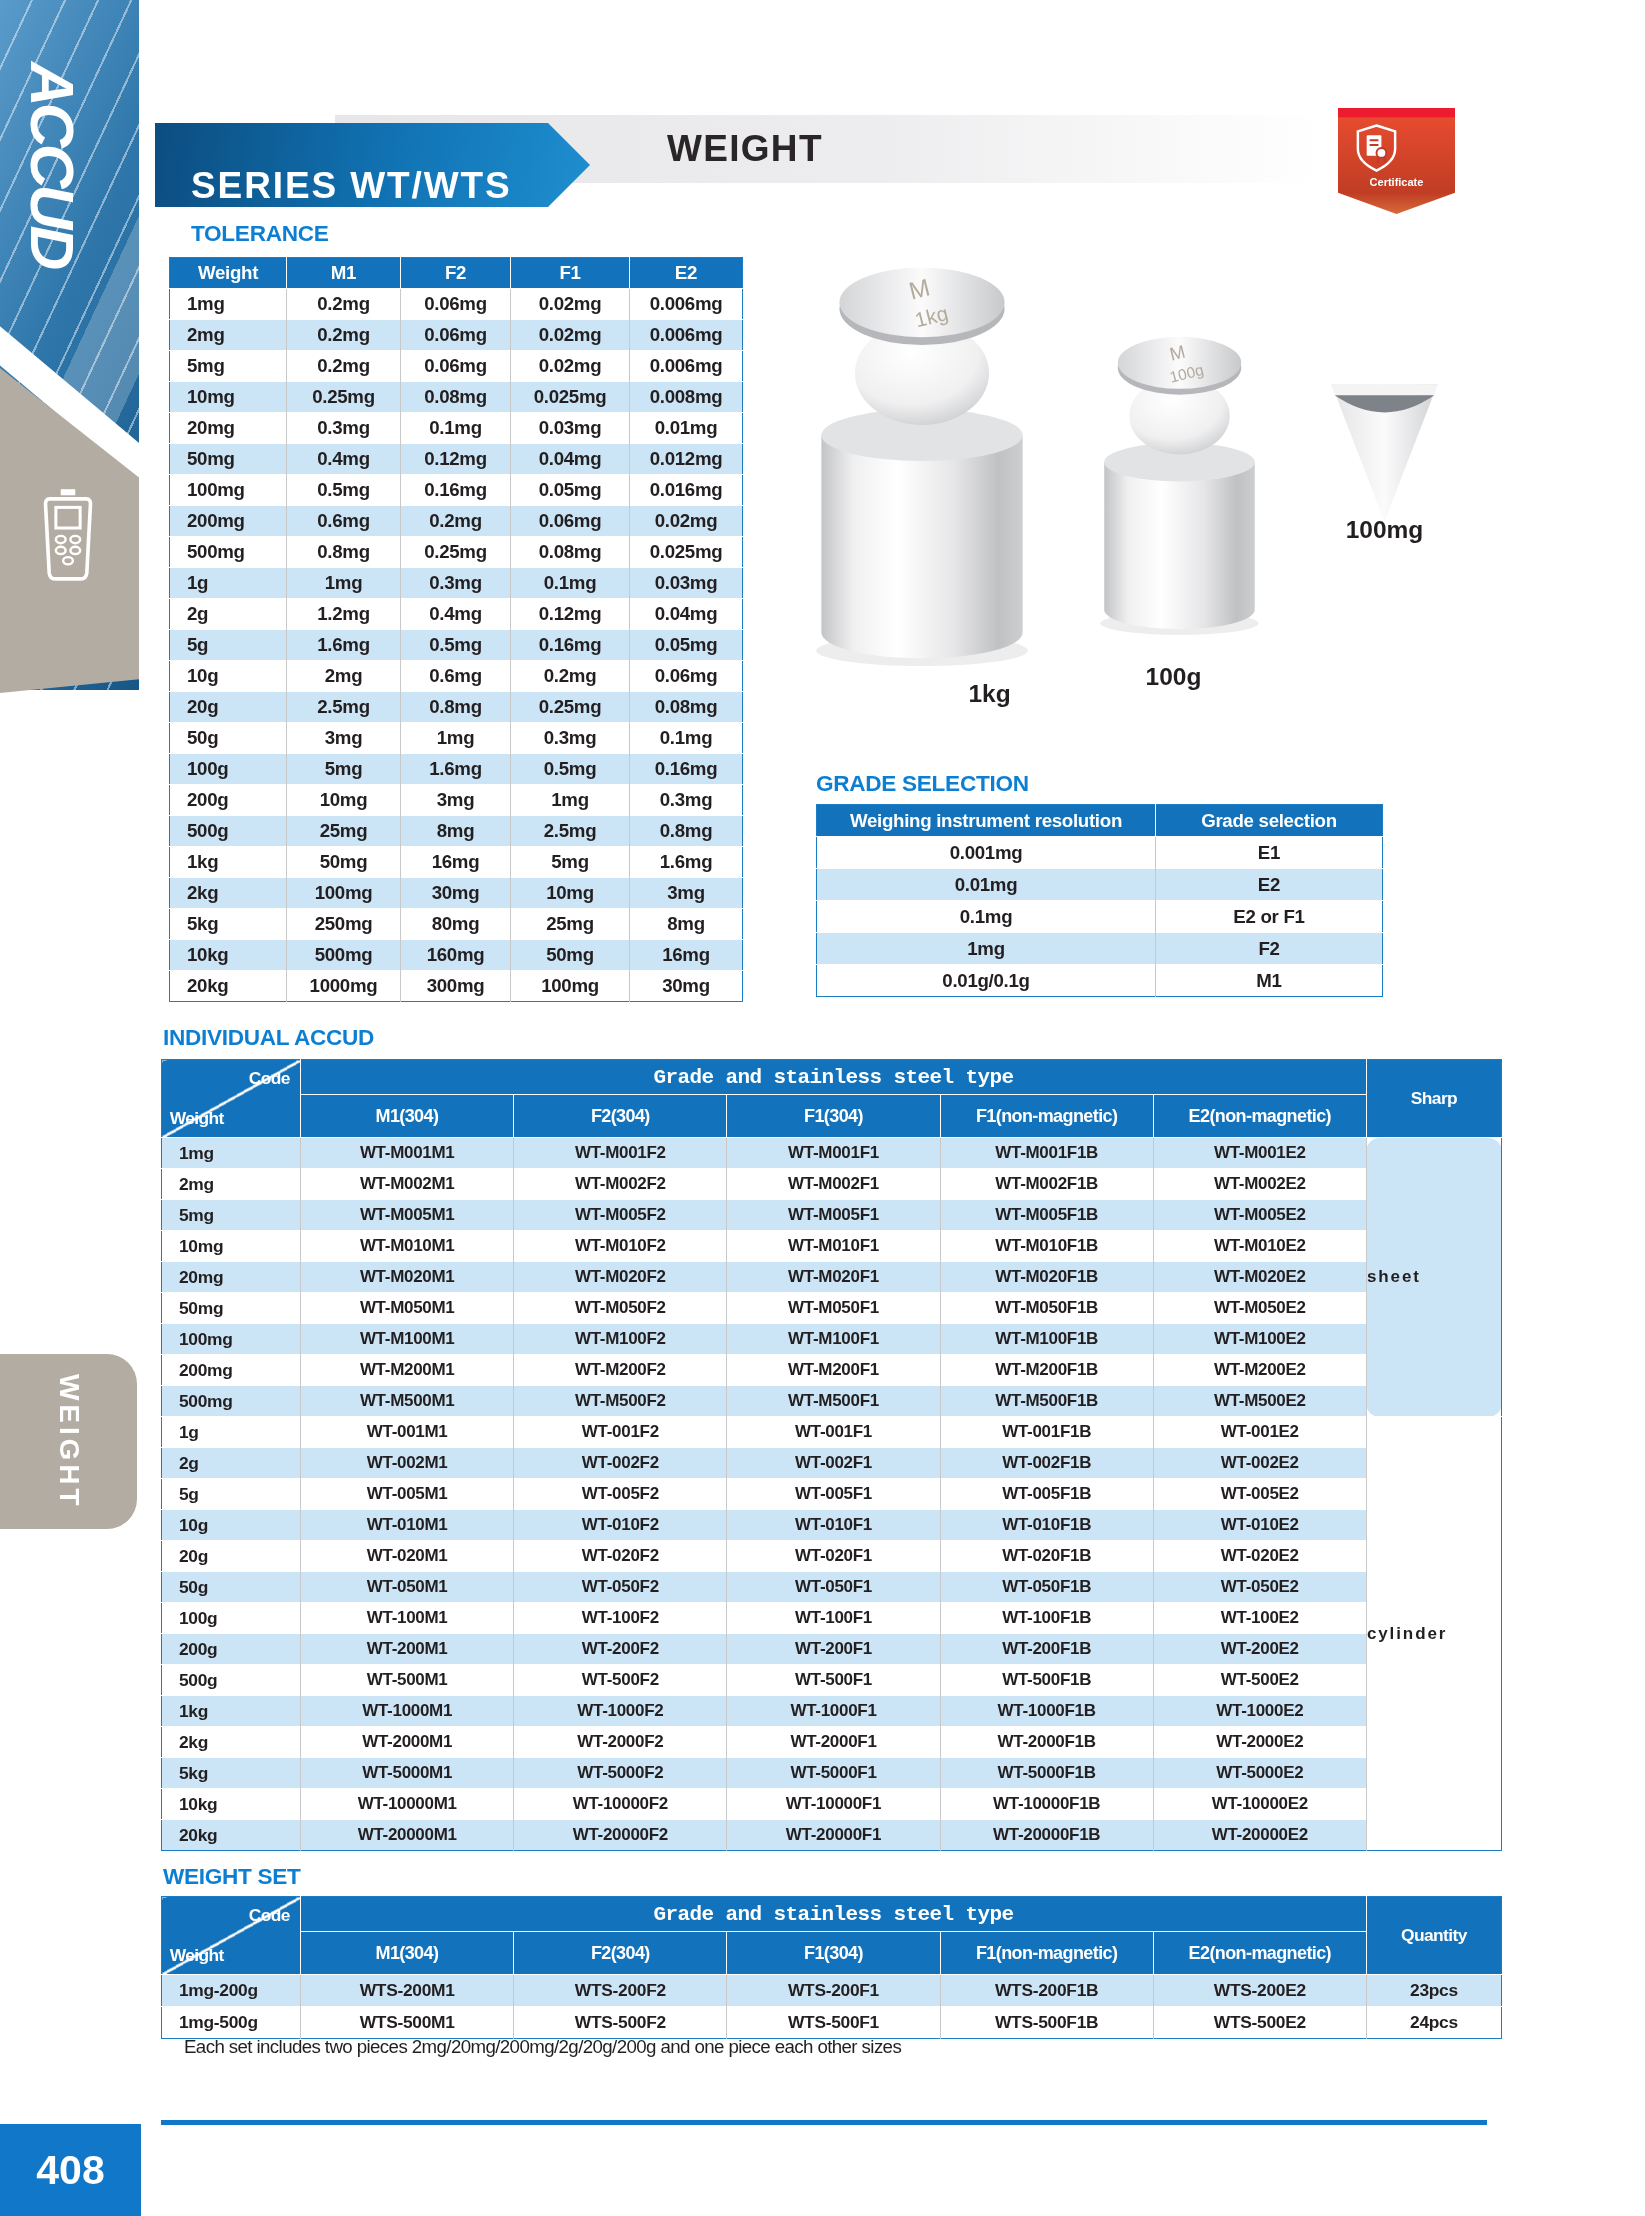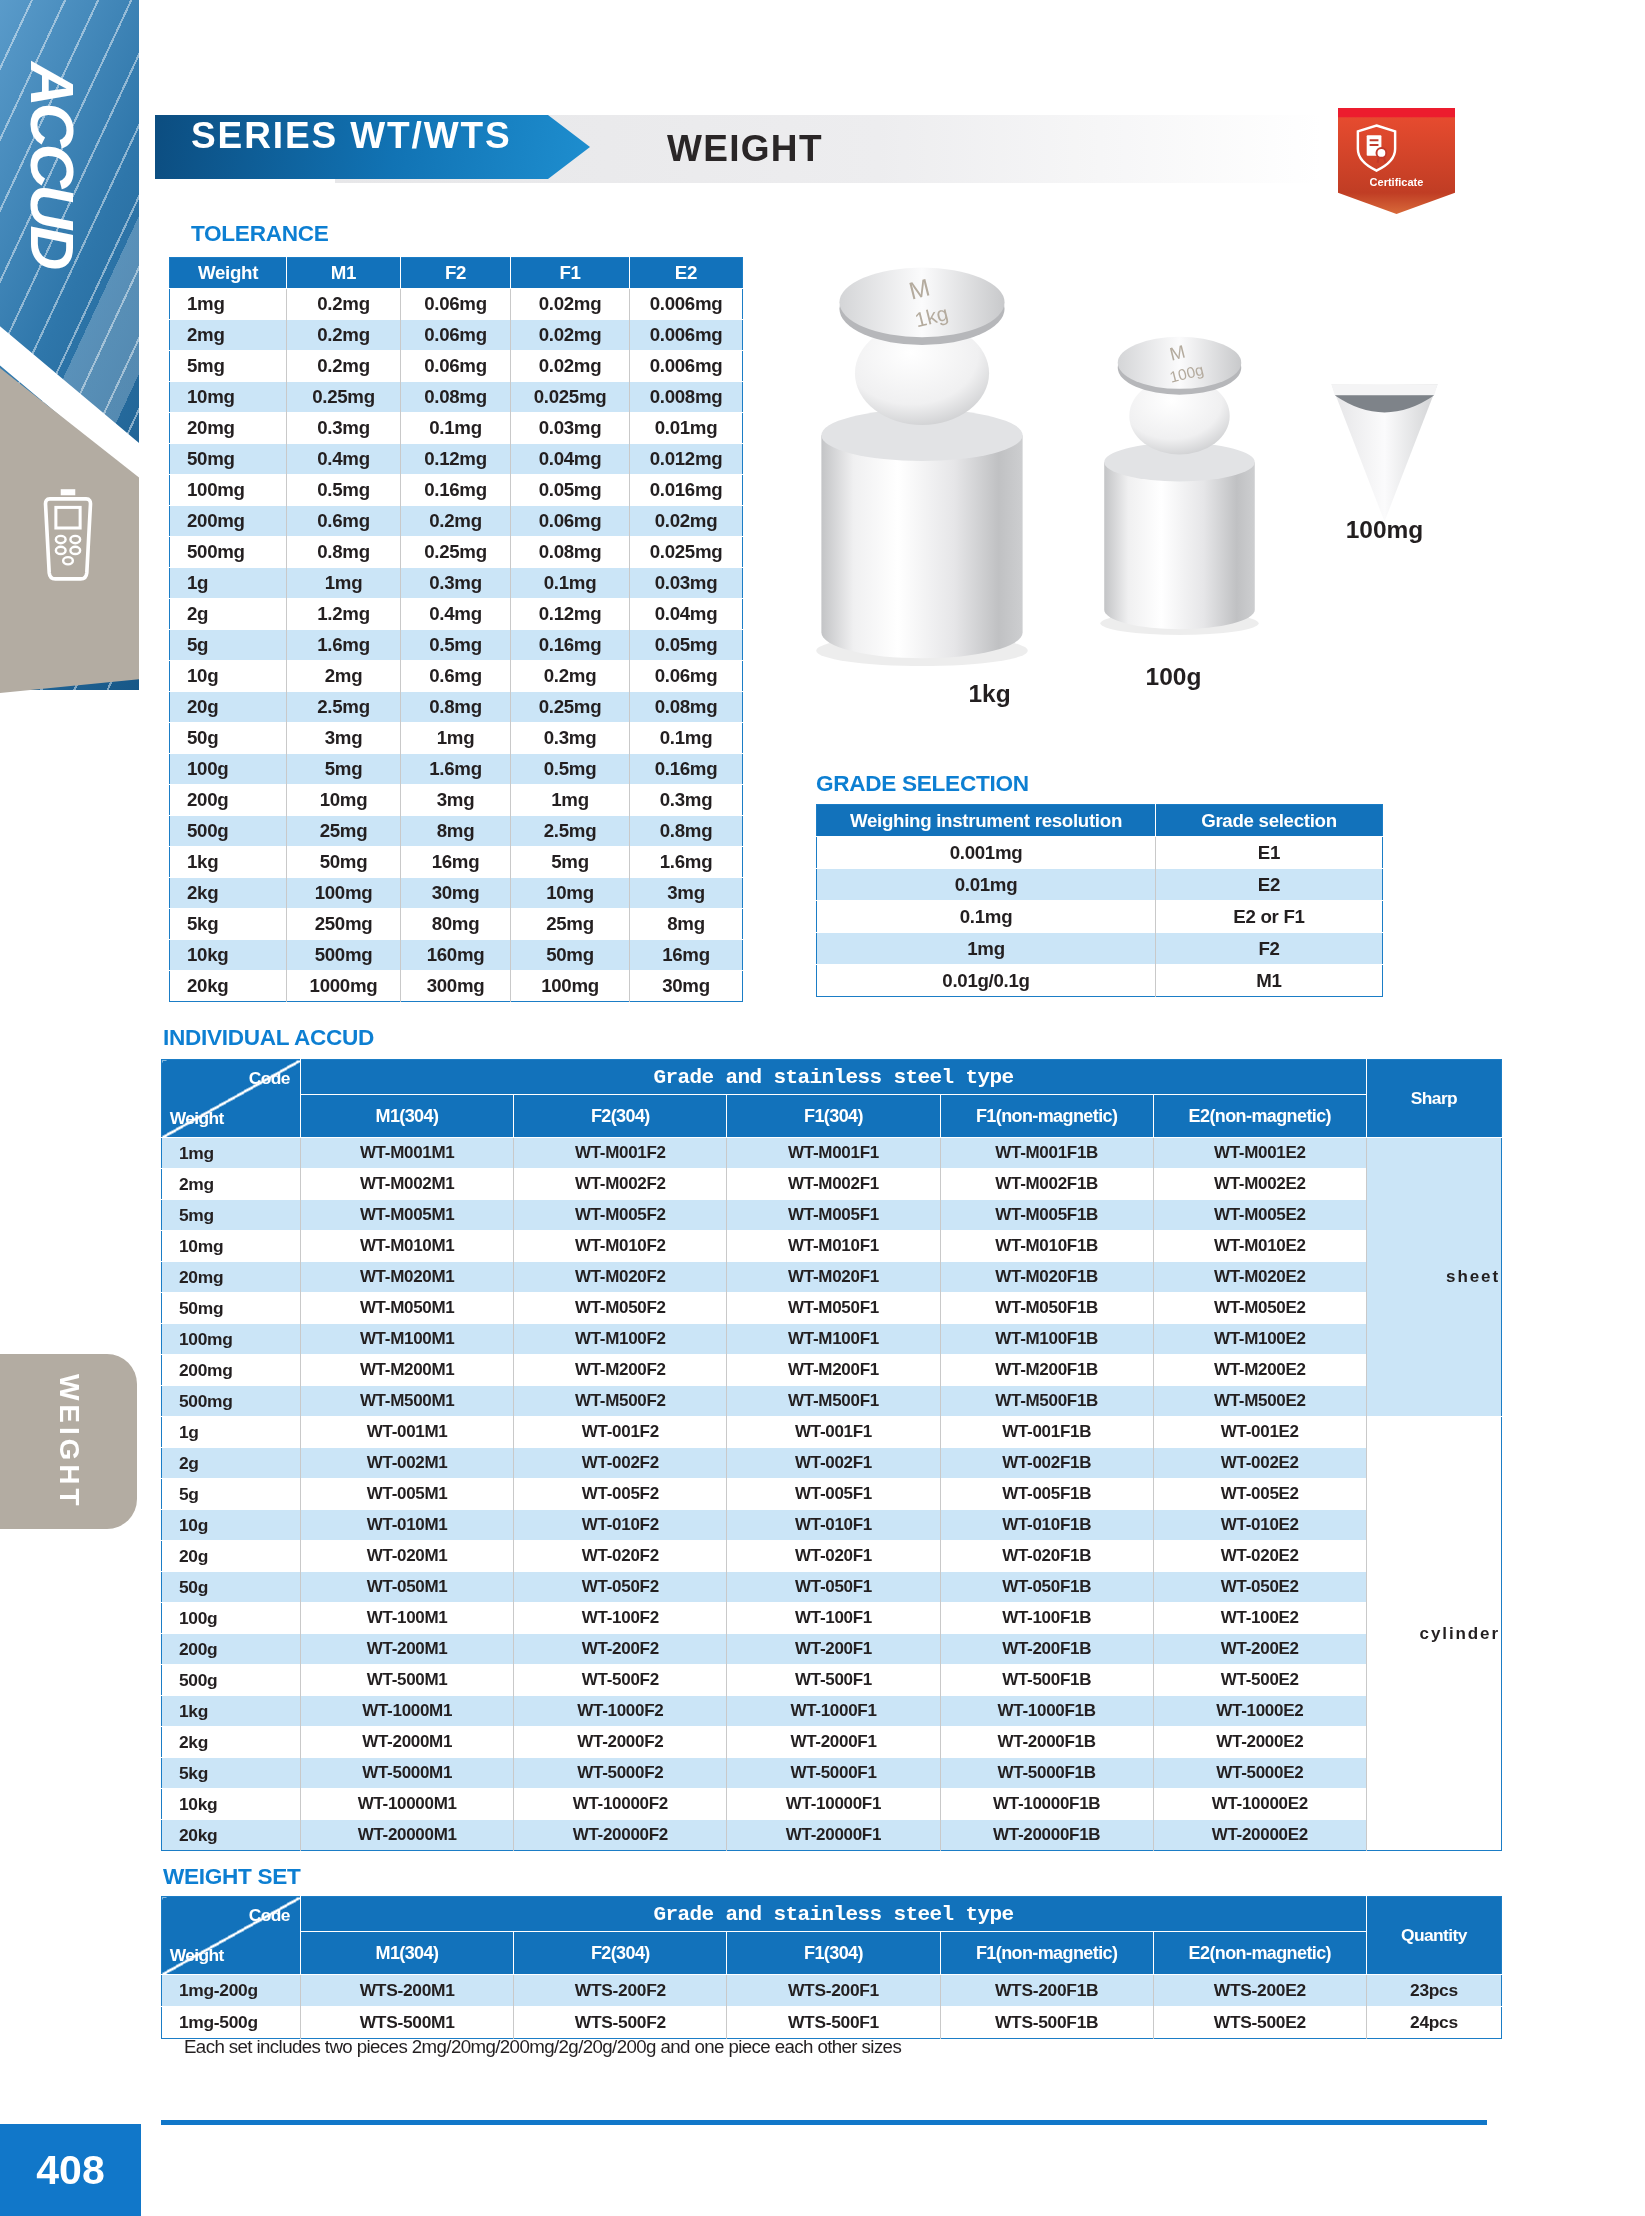--- a/index.html
+++ b/index.html
@@ -29,10 +29,10 @@
   
   .band-gray{position:absolute;left:335px;top:115px;width:987px;height:68px;
     background:linear-gradient(to right,#e7e7e9 0%,#ededef 55%,#ffffff 100%);}
-  .band-blue{position:absolute;left:155px;top:115px;width:435px;height:64px;
+  .band-blue{position:absolute;left:155px;top:123px;width:435px;height:84px;
     background:linear-gradient(100deg,#0c4d80 0%,#1173b4 55%,#1e8ecf 100%);
     clip-path:polygon(0 0,calc(100% - 42px) 0,100% 50%,calc(100% - 42px) 100%,0 100%);
-    display:flex;align-items:flex-start;}
+    display:flex;align-items:flex-end;}
   .series-txt{color:#fff;font-size:37px;font-weight:bold;letter-spacing:1.9px;padding-left:36px;}
   .weight-title{position:absolute;left:667px;top:115px;height:68px;display:flex;align-items:center;
     font-size:37px;font-weight:bold;color:#2a2627;letter-spacing:1.3px;}

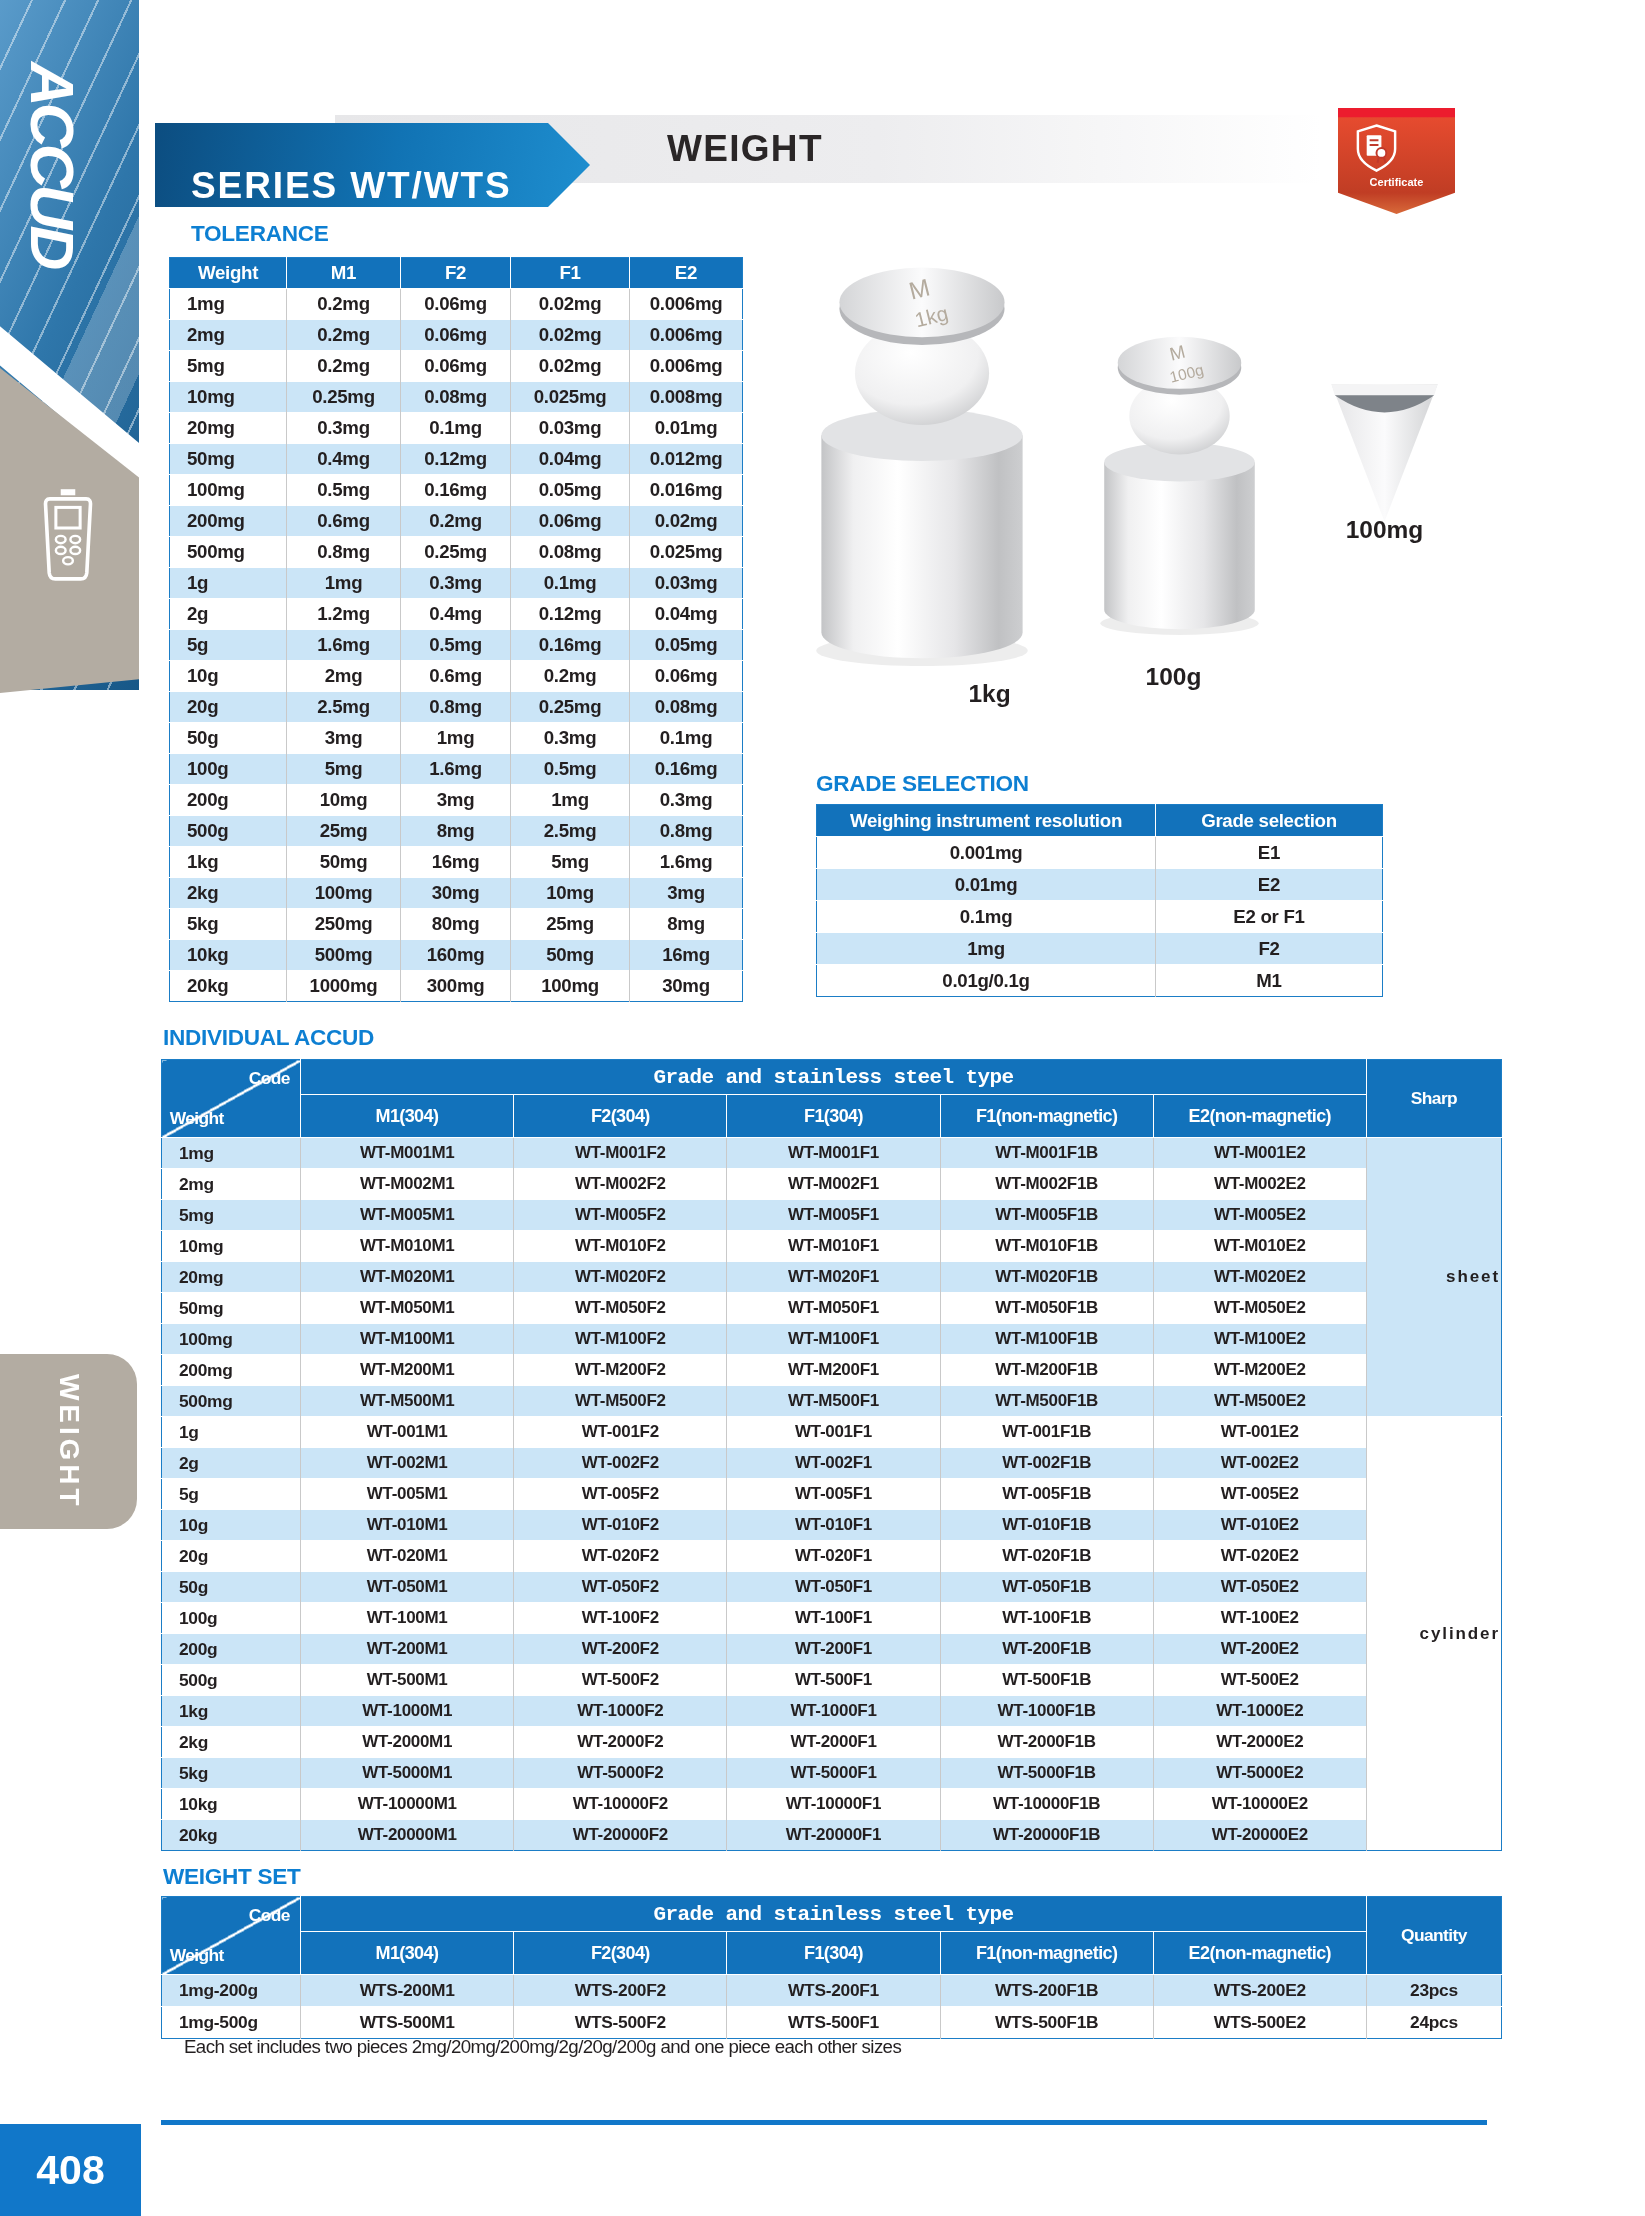--- a/index.html
+++ b/index.html
@@ -83,7 +83,7 @@
   #tbl-individual td:first-child,#tbl-set td:first-child{text-align:left;padding-left:17px;font-size:17.4px;}
   #tbl-individual tbody tr:nth-child(odd) td{background:#cbe5f7;}
   #tbl-set tbody tr:nth-child(odd) td{background:#cbe5f7;}
-  td.shape-cell{font-size:20px;letter-spacing:1.9px;text-align:right;padding-left:0 !important;}
+  td.shape-cell{font-size:20px;letter-spacing:1.9px;text-align:left;padding-left:0 !important;border-radius:14px;}
   td.shape-sheet{background:#cbe5f7 !important;}
   td.shape-cylinder{background:#ffffff !important;}
   .corner{position:relative;background-image:linear-gradient(to bottom right,

